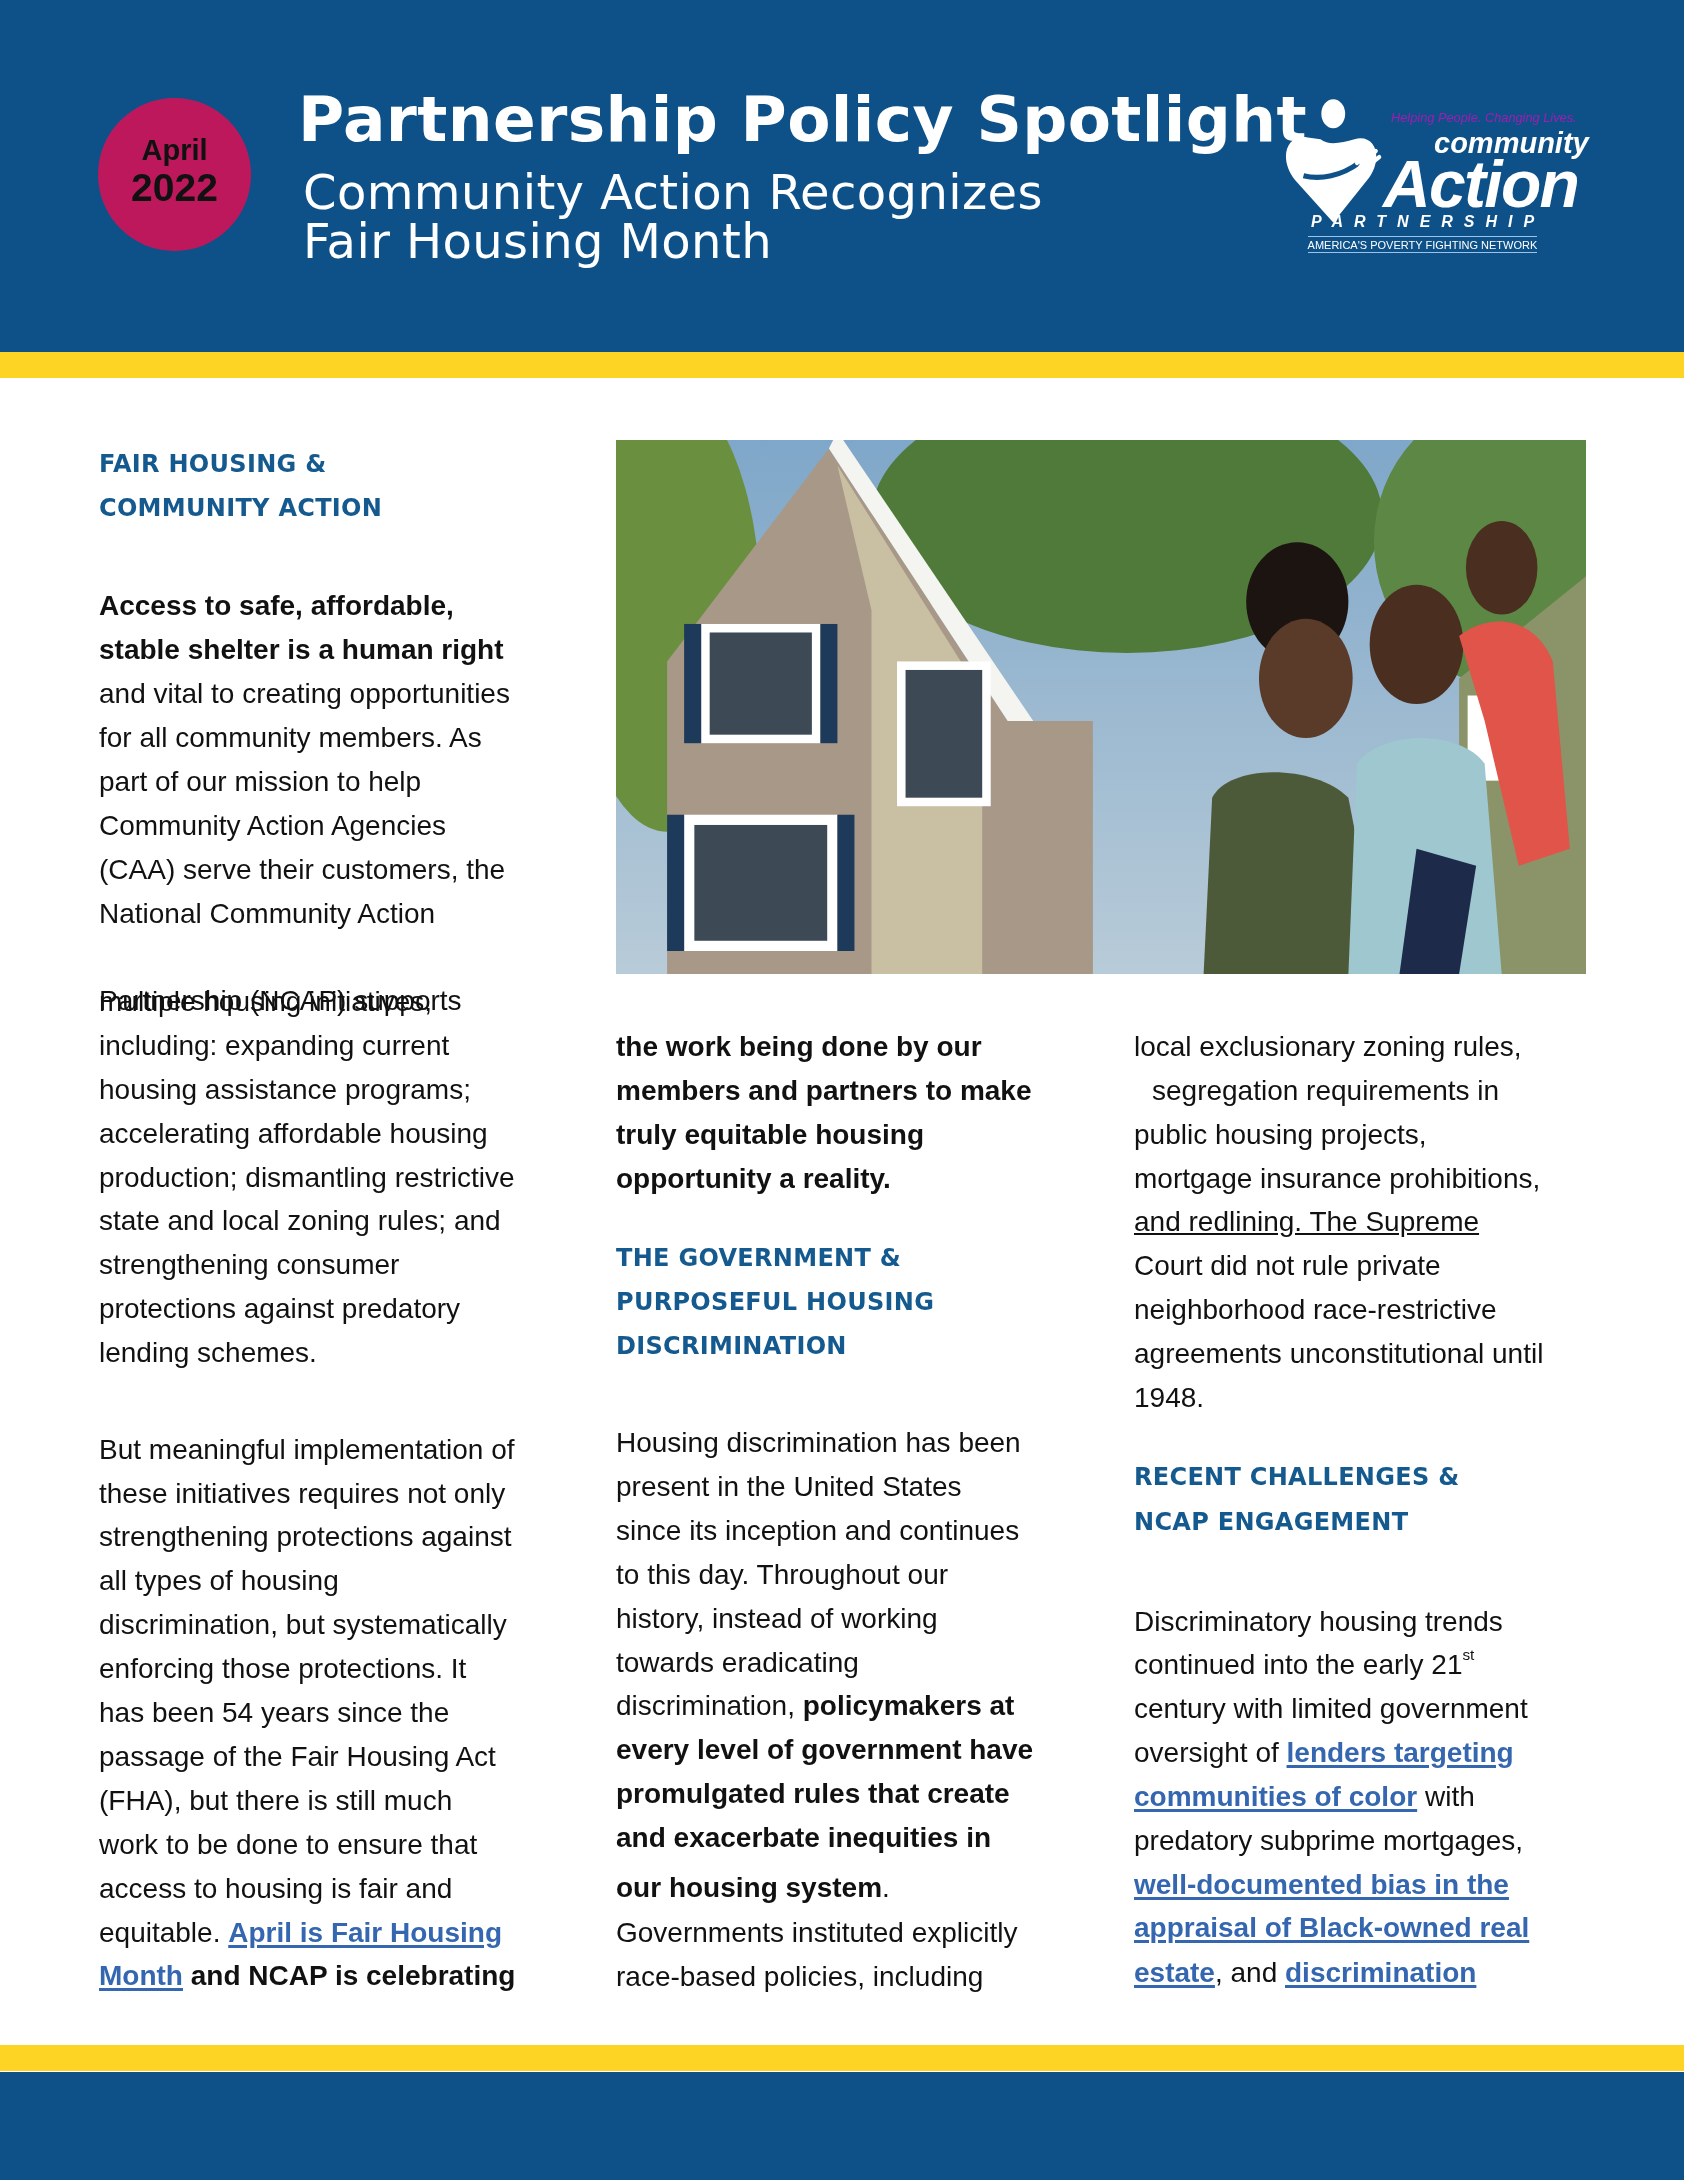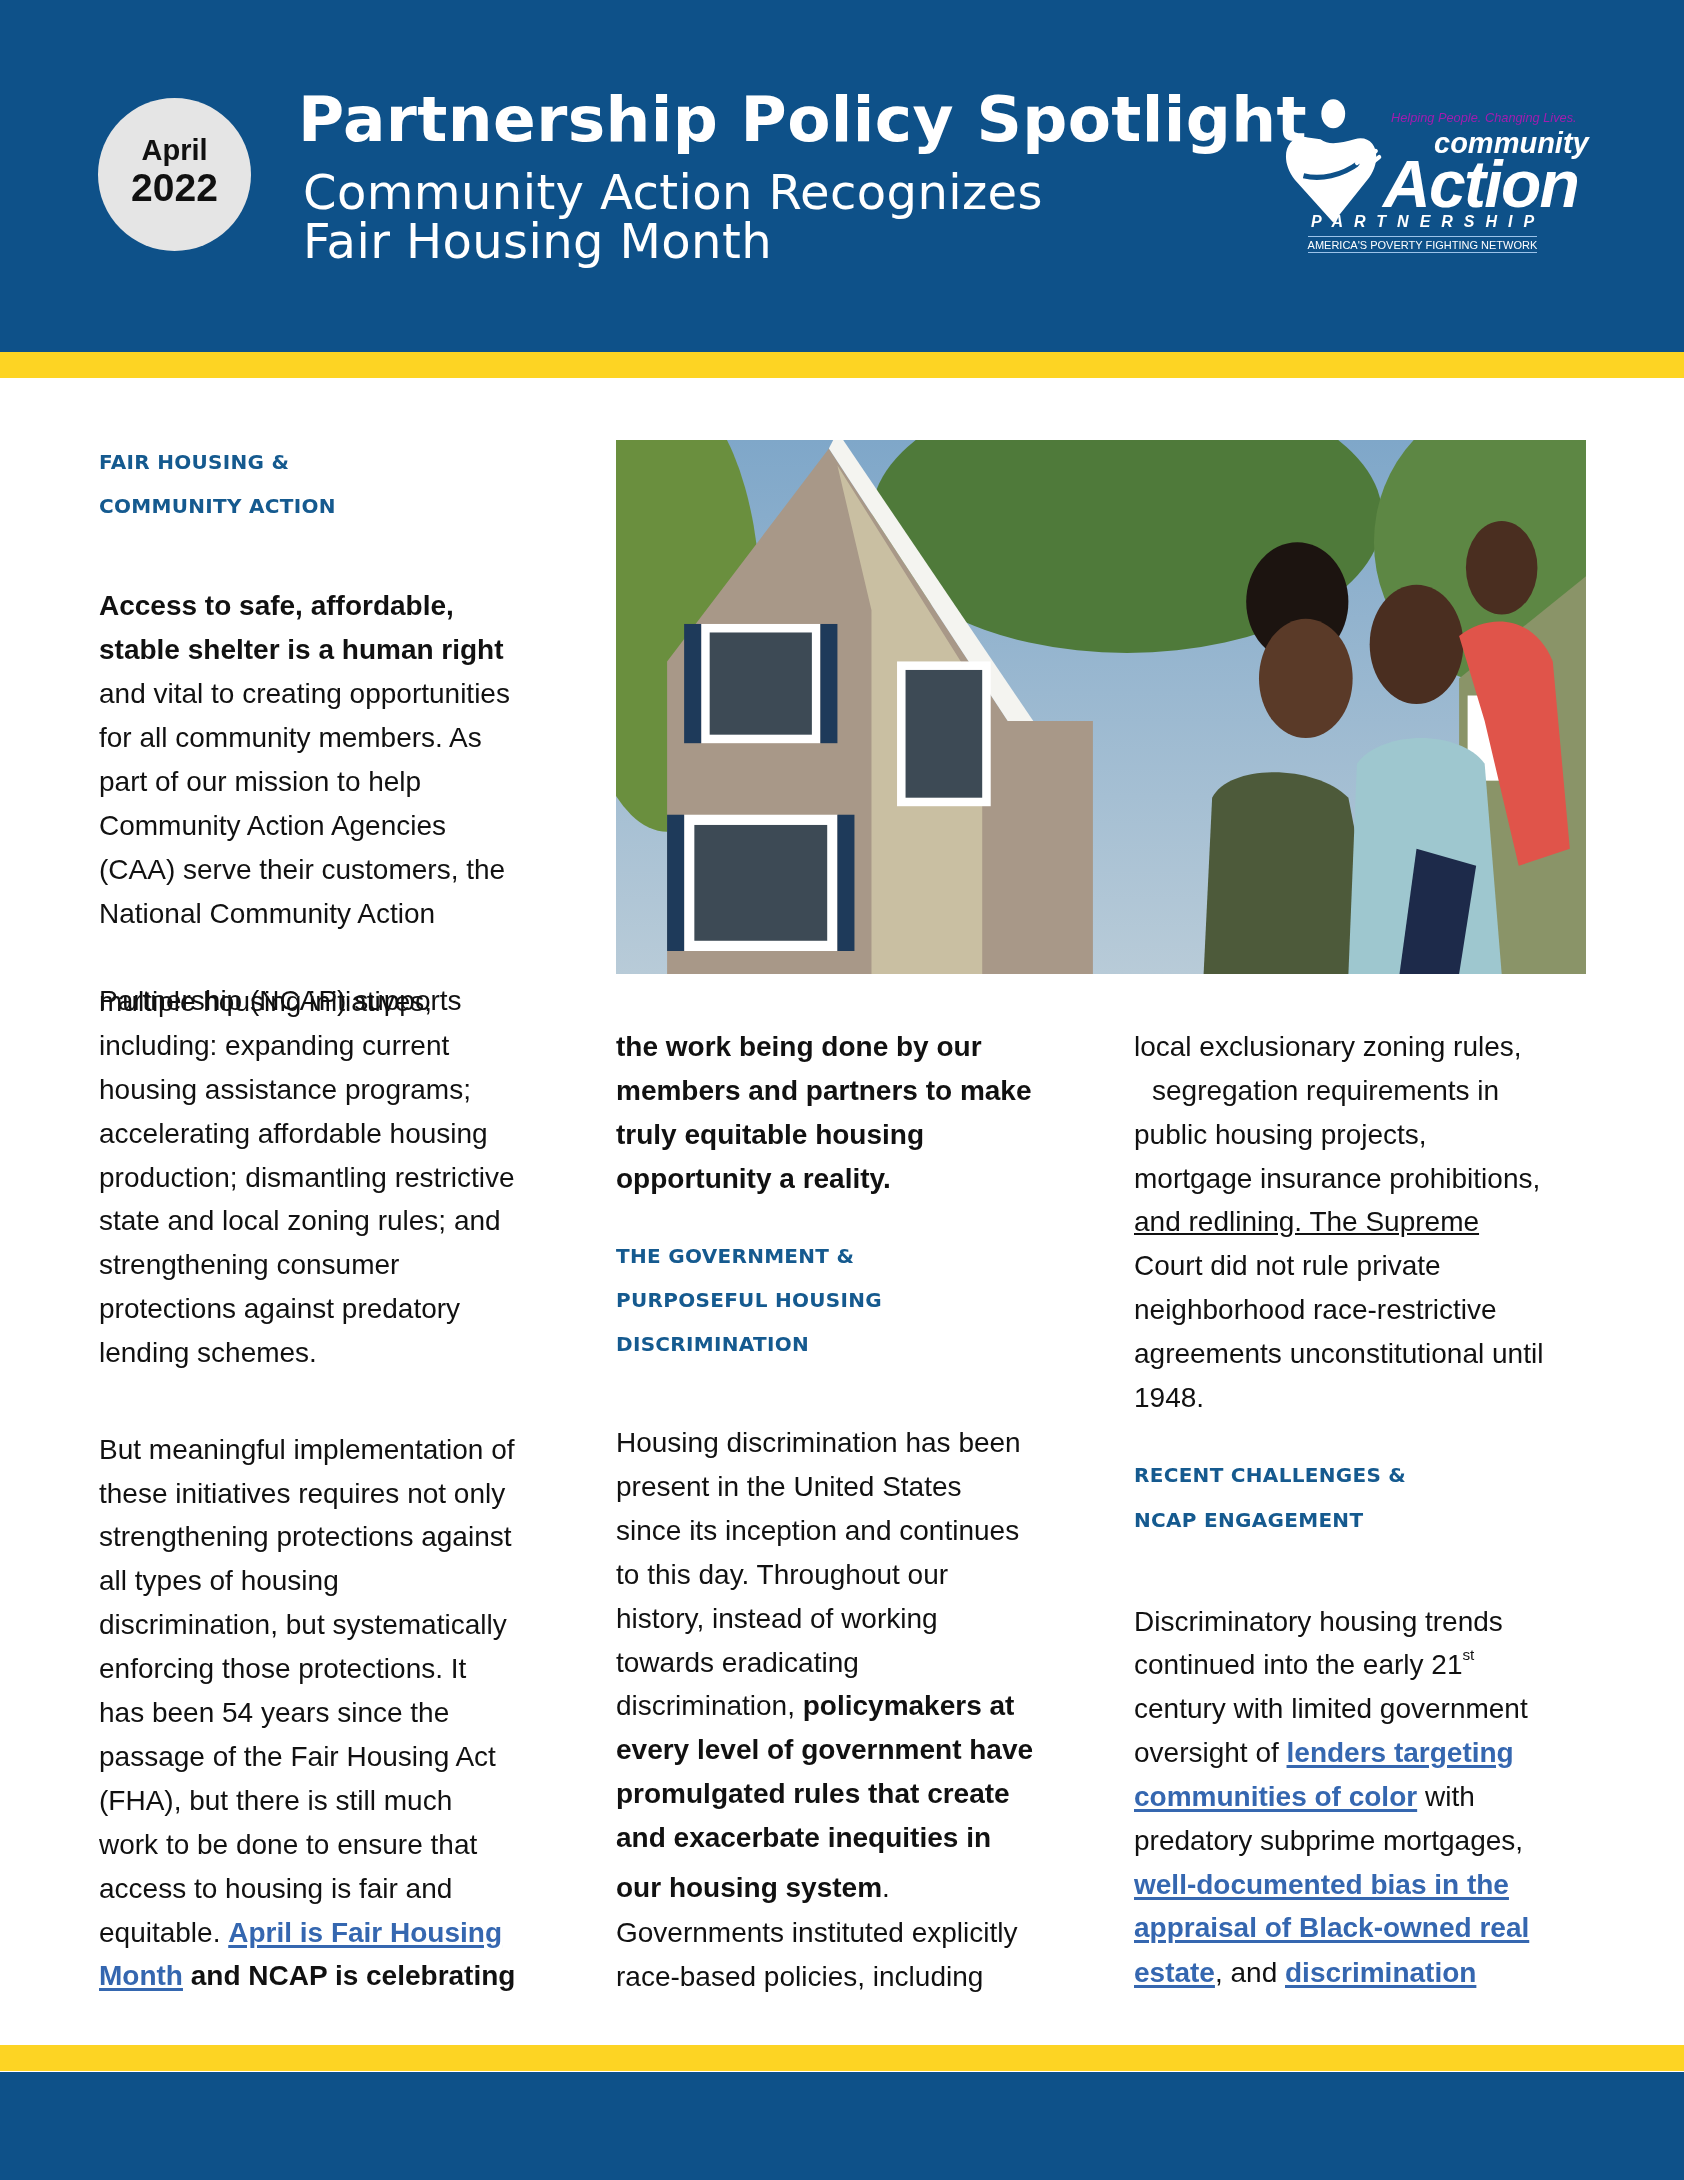--- a/index.html
+++ b/index.html
@@ -8,7 +8,7 @@
   .hdr { position:absolute; left:0; top:0; width:1685px; height:352px; background:#0e5189; }
   .hdr-stripe { position:absolute; left:0; top:352px; width:1685px; height:25.6px; background:#fdd423; }
   .date-badge { position:absolute; left:98px; top:98px; width:153px; height:153px; border-radius:50%;
-         background:#e5e5e5; text-align:center; }
+         background:#be185d; text-align:center; }
   .date-month { position:absolute; left:0; width:100%; top:36px; font-size:29px; font-weight:bold; color:#111; }
   .date-year { position:absolute; left:0; width:100%; top:68px; font-size:39px; font-weight:bold; color:#111; }
   .title { position:absolute; left:298px; top:83px; font-size:63px; font-weight:bold; color:#fff; letter-spacing:0.4px;

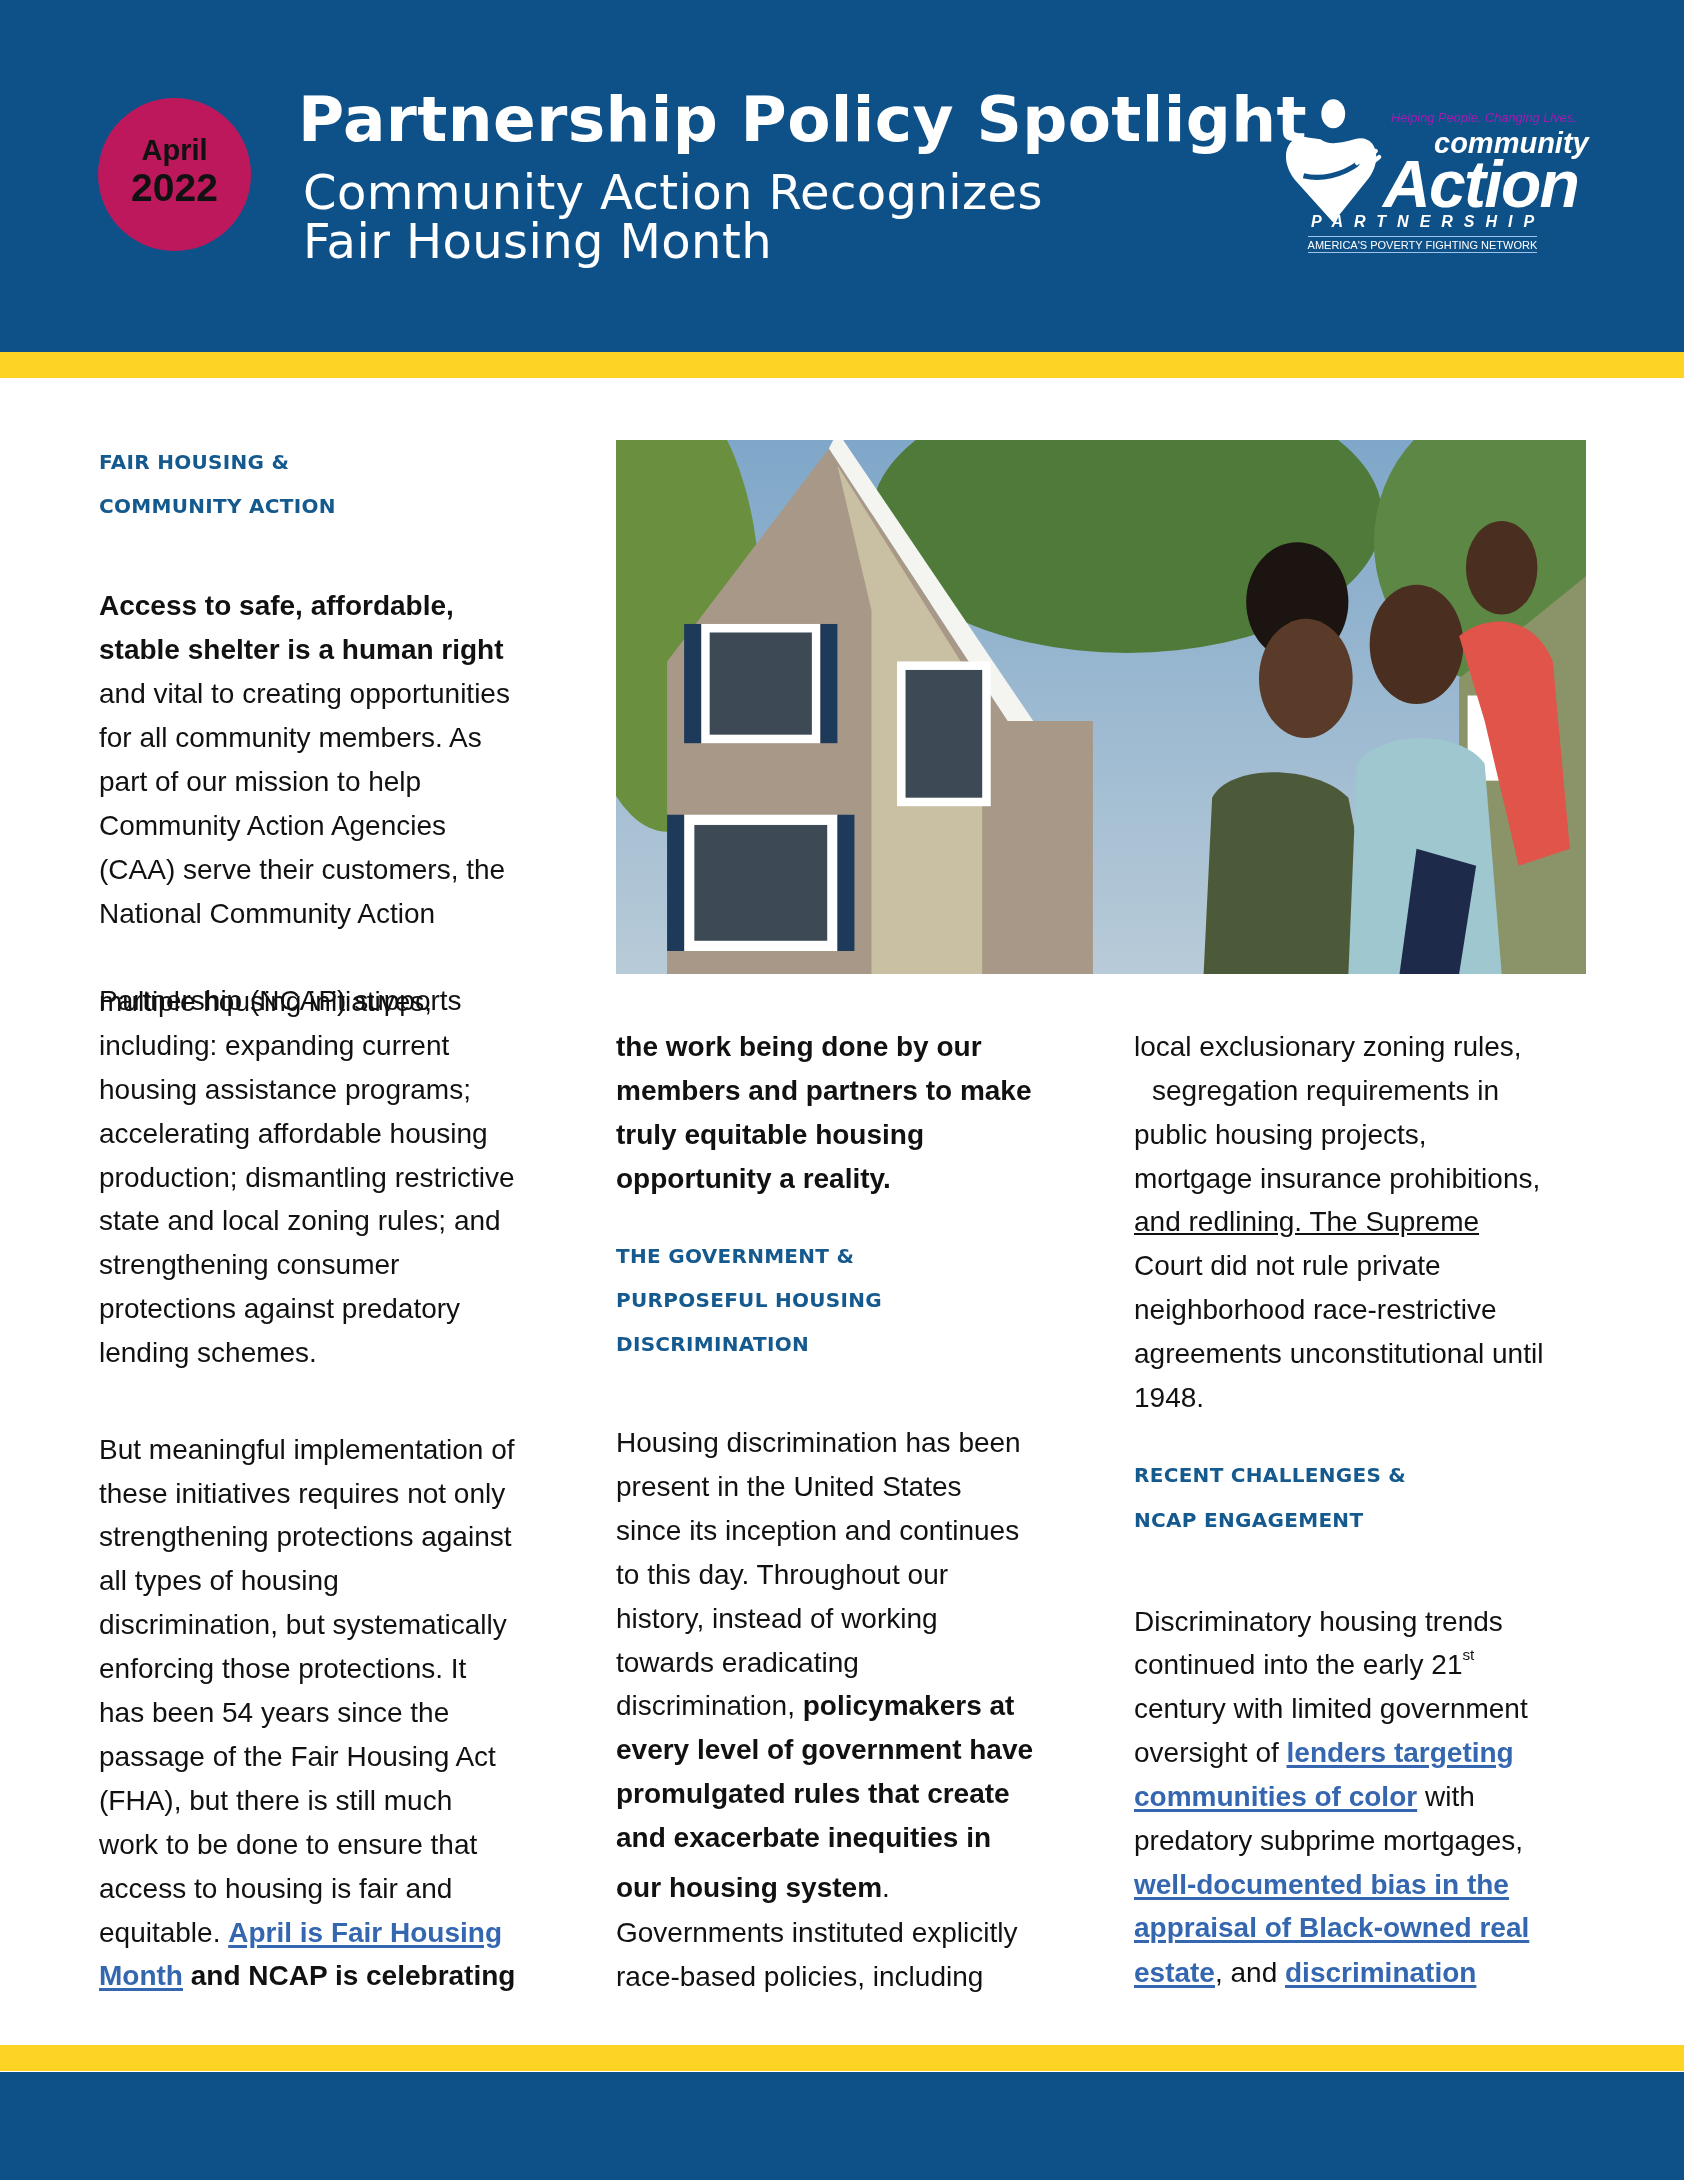--- a/index.html
+++ b/index.html
@@ -27,7 +27,7 @@
 
   .col { position:absolute; width:477px; }
   .c1 { left:99px; } .c2 { left:616px; } .c3 { left:1134px; }
-  .h { position:absolute; color:#155a8f; font-weight:bold; font-size:20px; white-space:nowrap;
+  .h { position:absolute; color:#155a8f; font-weight:bold; font-size:24px; white-space:nowrap;
        font-family:"DejaVu Sans", sans-serif; letter-spacing:0.3px; }
   .ln { position:absolute; font-size:28px; white-space:nowrap; color:#111; }
   .b { font-weight:bold; }

